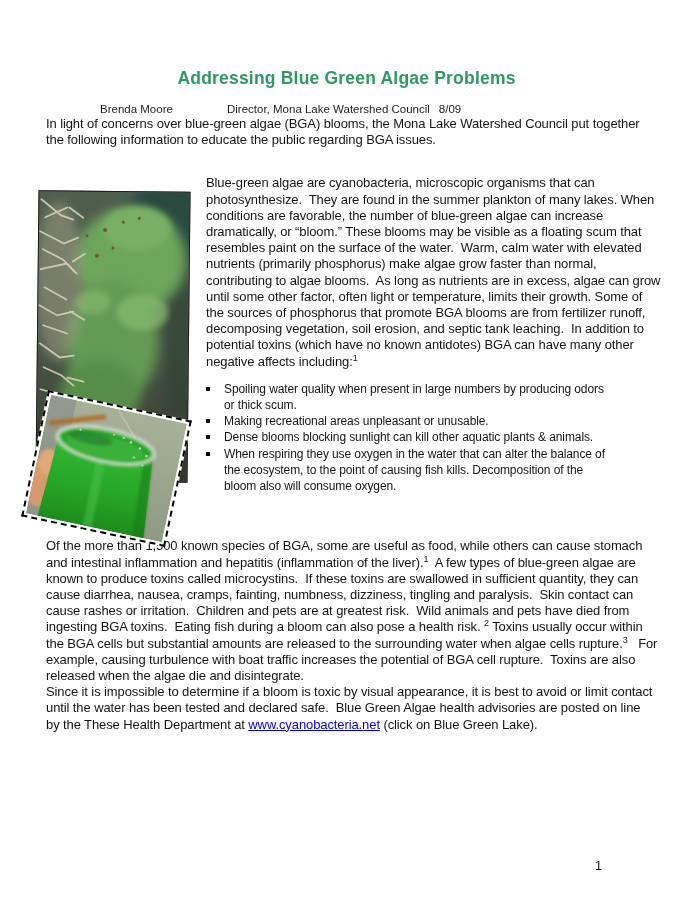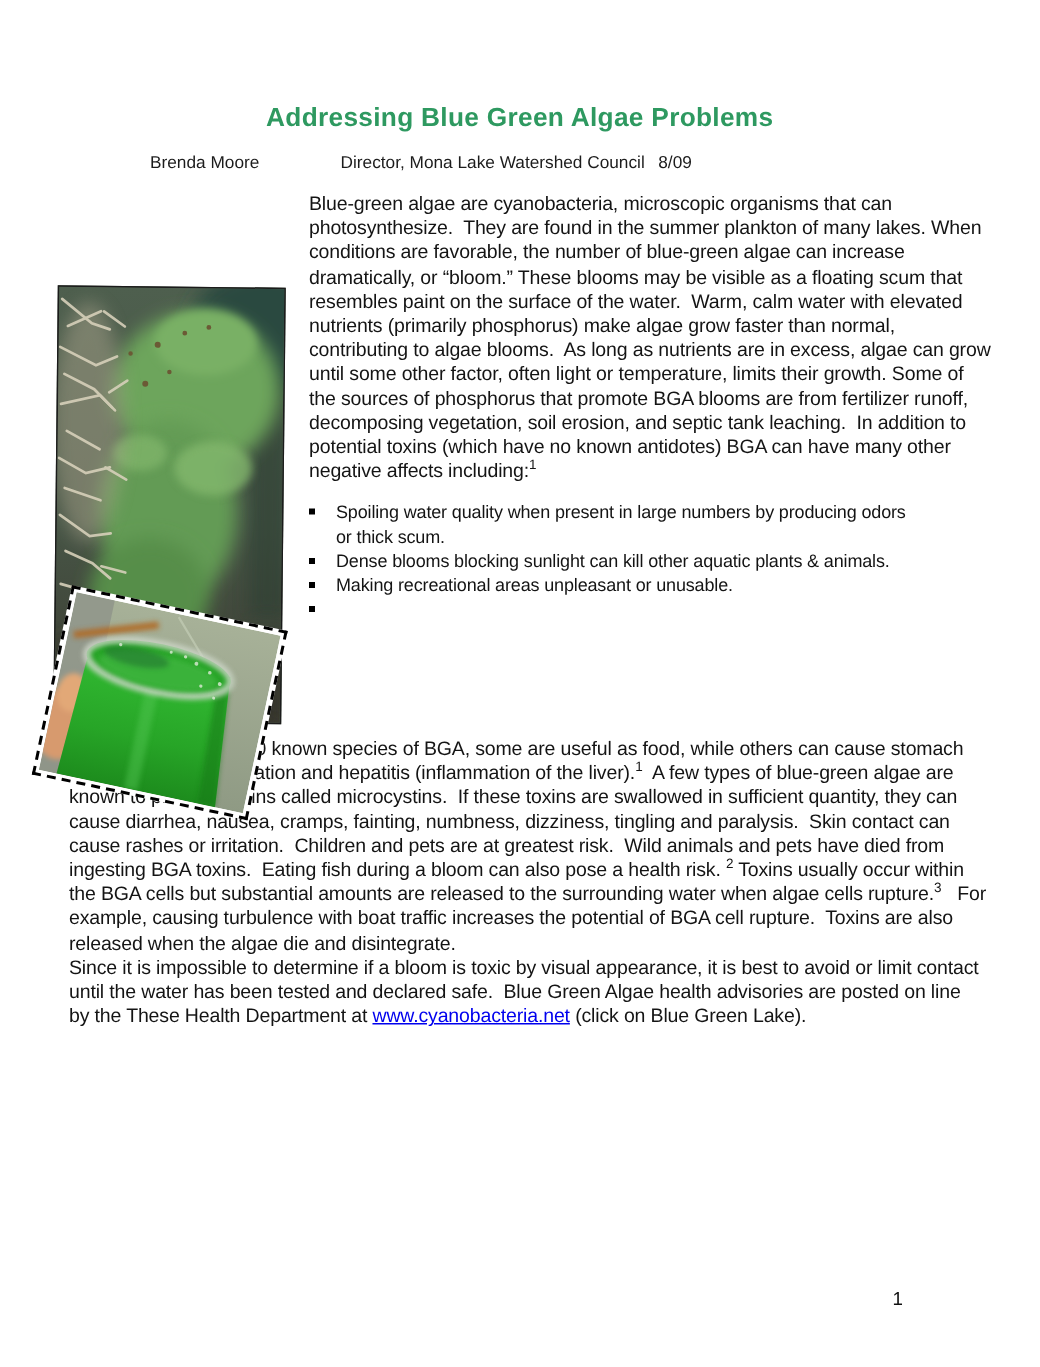--- a/index.html
+++ b/index.html
@@ -91,6 +91,7 @@
   <div class="byline"><span class="name">Brenda Moore</span><span>Director, Mona Lake Watershed Council</span><span class="date">8/09</span></div>
 
   <div class="content">
+    <p class="doc-par intro">In light of concerns over blue-green algae (BGA) blooms, the Mona Lake Watershed Council put together the following information to educate the public regarding BGA issues.</p>
 
     <div class="main-section">
       <div class="float-spacer"></div>

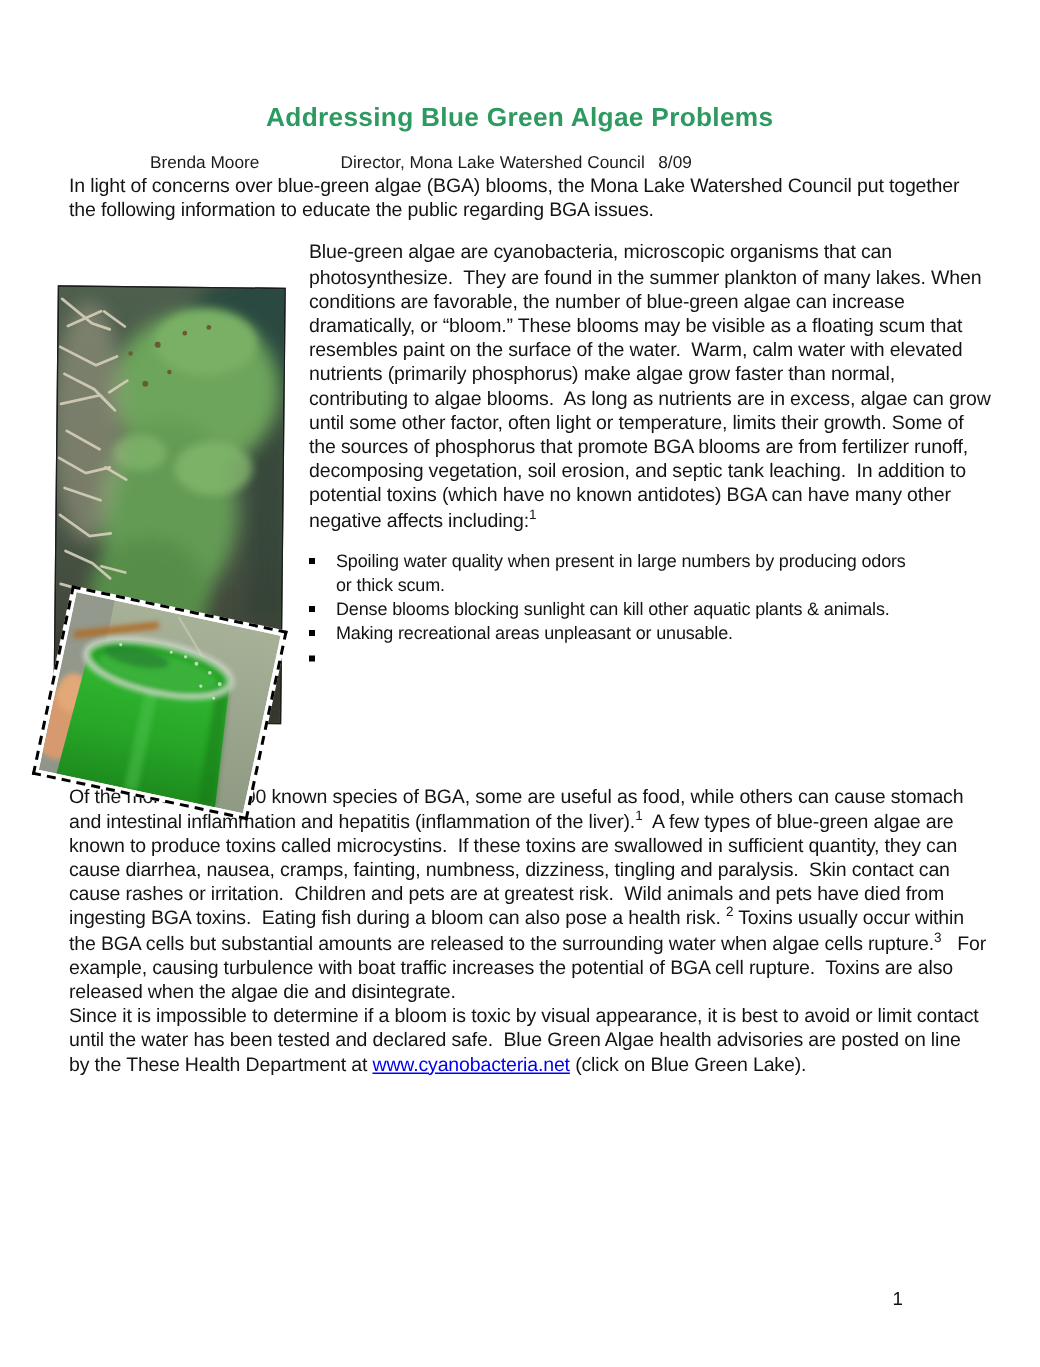--- a/index.html
+++ b/index.html
@@ -38,7 +38,7 @@
     white-space: pre-wrap;
   }
   .intro { margin-top: 23px; max-width: 606px; }
-  .main-section { margin-top: 12px; }
+  .main-section { margin-top: 27px; }
   .float-spacer { float: left; width: 160px; height: 363px; }
   .bullet-list {
     margin: 11px 0 0 0; padding: 0 0 0 29px;

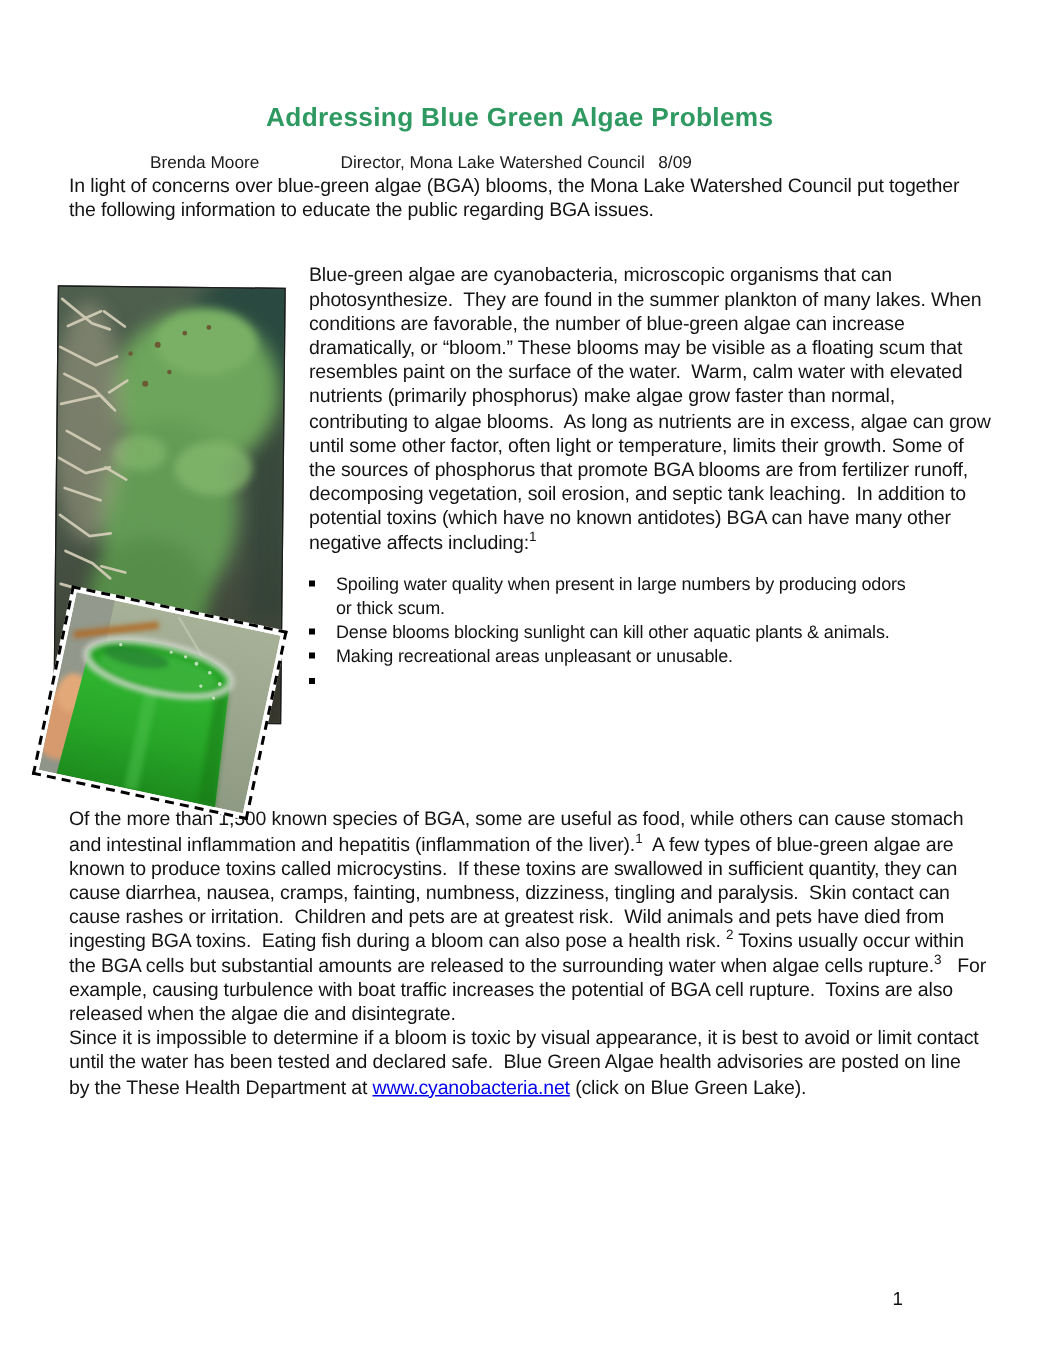--- a/index.html
+++ b/index.html
@@ -103,11 +103,11 @@
           </li>
           <li>
             <span class="sq"></span>
+            <span class="li-text">Making recreational areas unpleasant or unusable.</span>
+          </li>
+          <li>
+            <span class="sq"></span>
             <span class="li-text">Dense blooms blocking sunlight can kill other aquatic plants &amp; animals.</span>
-          </li>
-          <li>
-            <span class="sq"></span>
-            <span class="li-text">Making recreational areas unpleasant or unusable.</span>
           </li>
           <li>
             <span class="sq"></span>

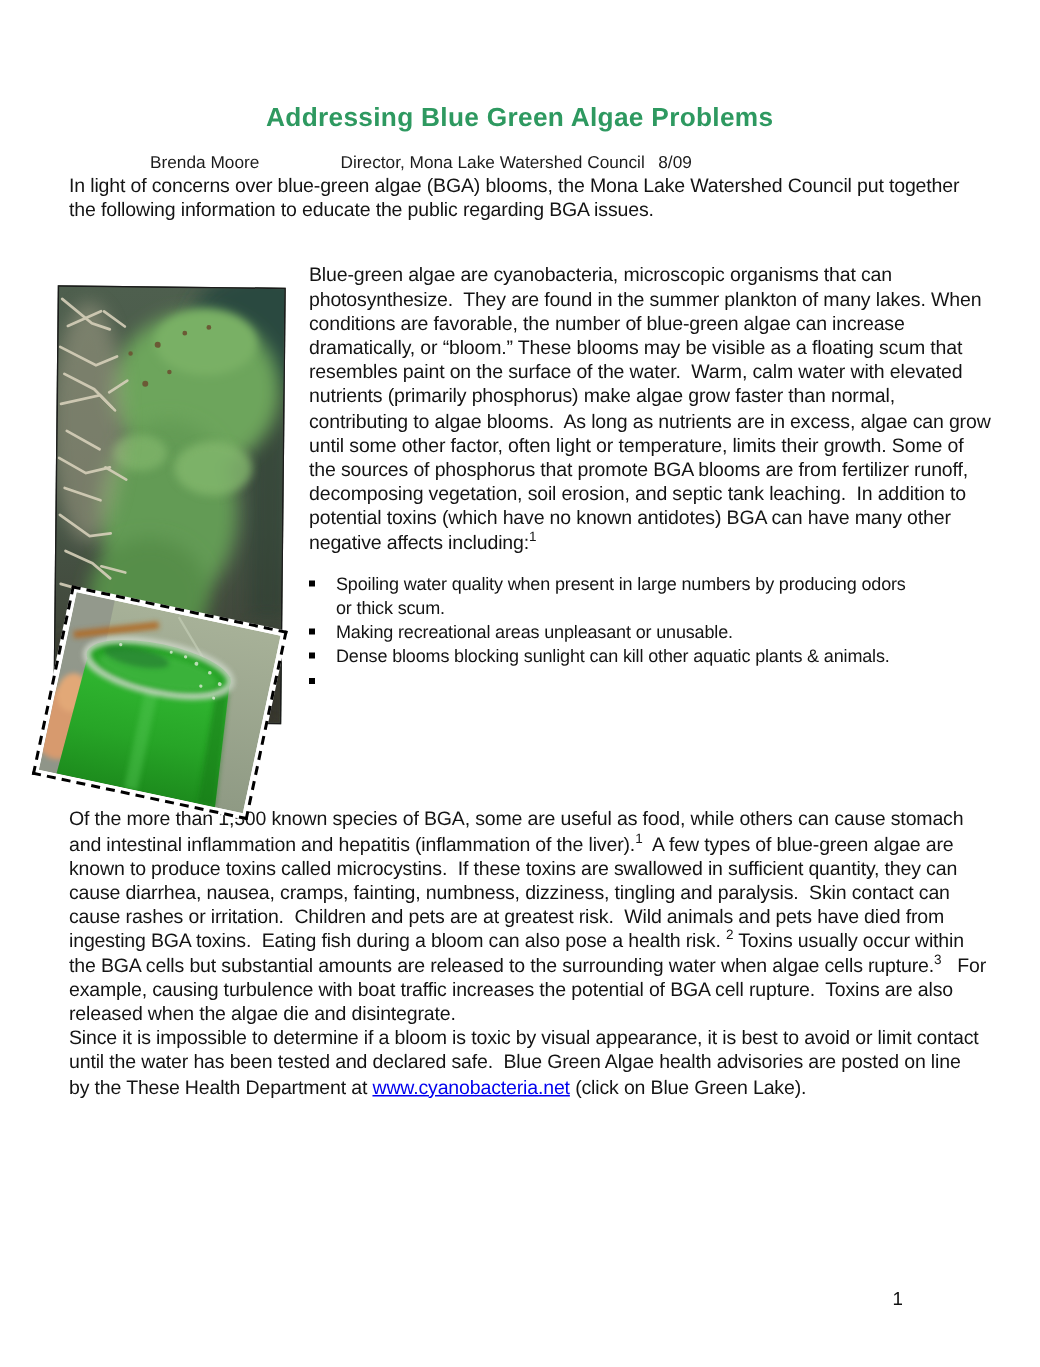--- a/index.html
+++ b/index.html
@@ -111,6 +111,7 @@
           </li>
           <li>
             <span class="sq"></span>
+            <span class="li-text">When respiring they use oxygen in the water that can alter the balance of the ecosystem, to the point of causing fish kills. Decomposition of the bloom also will consume oxygen.</span>
           </li>
         </ul>
     </div>

